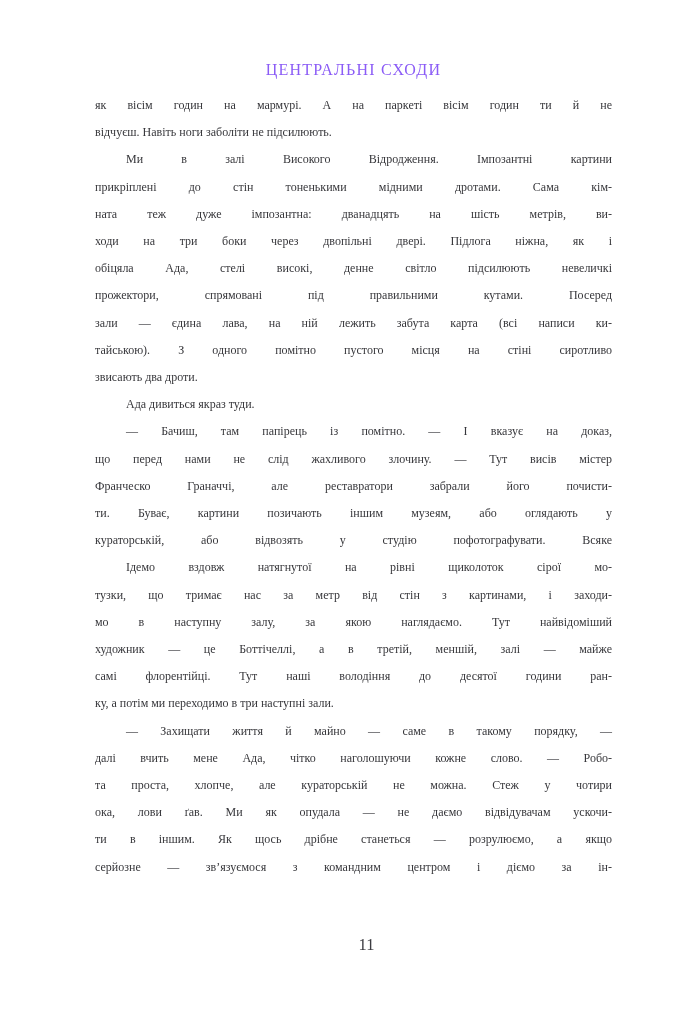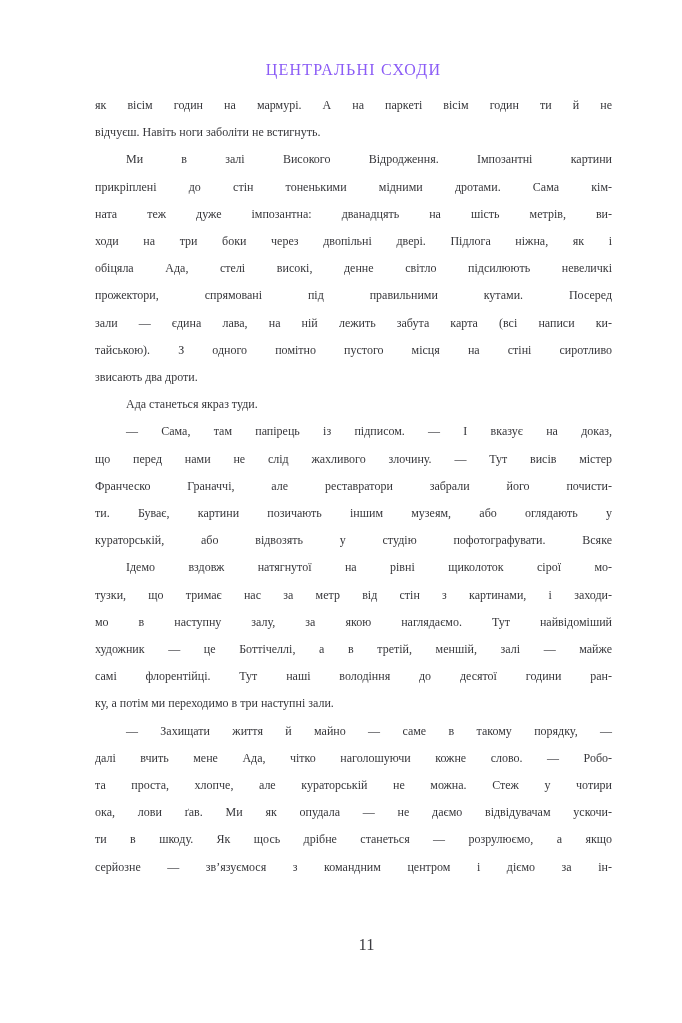--- a/index.html
+++ b/index.html
@@ -68,7 +68,7 @@
   <div class="text-block">
       <div class="para">
         <div class="pline">як вісім годин на мармурі. А на паркеті вісім годин ти й не</div>
-        <div class="pline last">відчуєш. Навіть ноги заболіти не встигнуть.</div>
+        <div class="pline last">відчуєш. Навіть ноги заболіти не підсилюють.</div>
       </div>
       <div class="para indent">
         <div class="pline">Ми в залі Високого Відродження. Імпозантні картини</div>

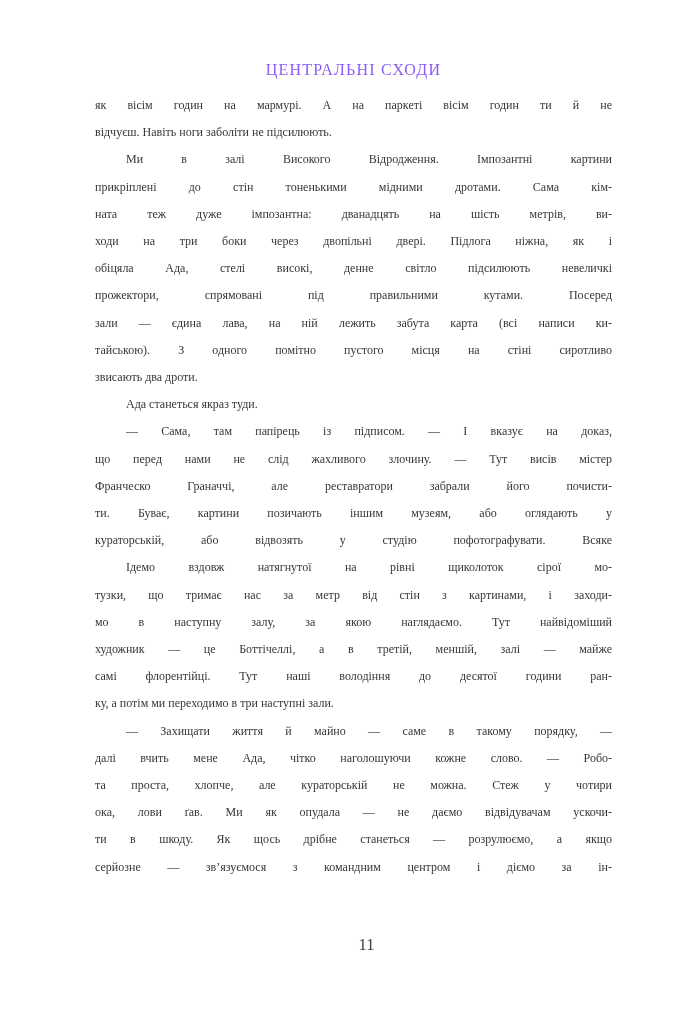--- a/index.html
+++ b/index.html
@@ -82,7 +82,7 @@
         <div class="pline last">звисають два дроти.</div>
       </div>
       <div class="para indent">
-        <div class="pline last">Ада станеться якраз туди.</div>
+        <div class="pline last">Ада дивиться якраз туди.</div>
       </div>
       <div class="para indent">
         <div class="pline">— Сама, там папірець із підписом. — І вказує на доказ,</div>

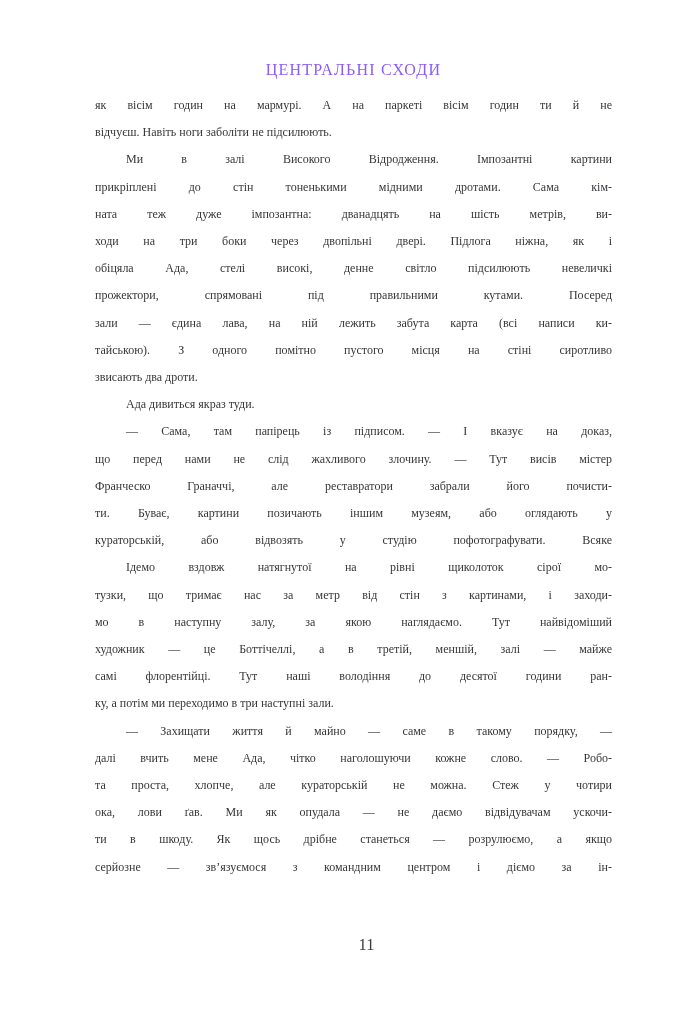--- a/index.html
+++ b/index.html
@@ -85,7 +85,7 @@
         <div class="pline last">Ада дивиться якраз туди.</div>
       </div>
       <div class="para indent">
-        <div class="pline">— Сама, там папірець із підписом. — І вказує на доказ,</div>
+        <div class="pline">— Бачиш, там папірець із помітно. — І вказує на доказ,</div>
         <div class="pline">що перед нами не слід жахливого злочину. — Тут висів містер</div>
         <div class="pline">Франческо Граначчі, але реставратори забрали його почисти-</div>
         <div class="pline">ти. Буває, картини позичають іншим музеям, або оглядають у</div>

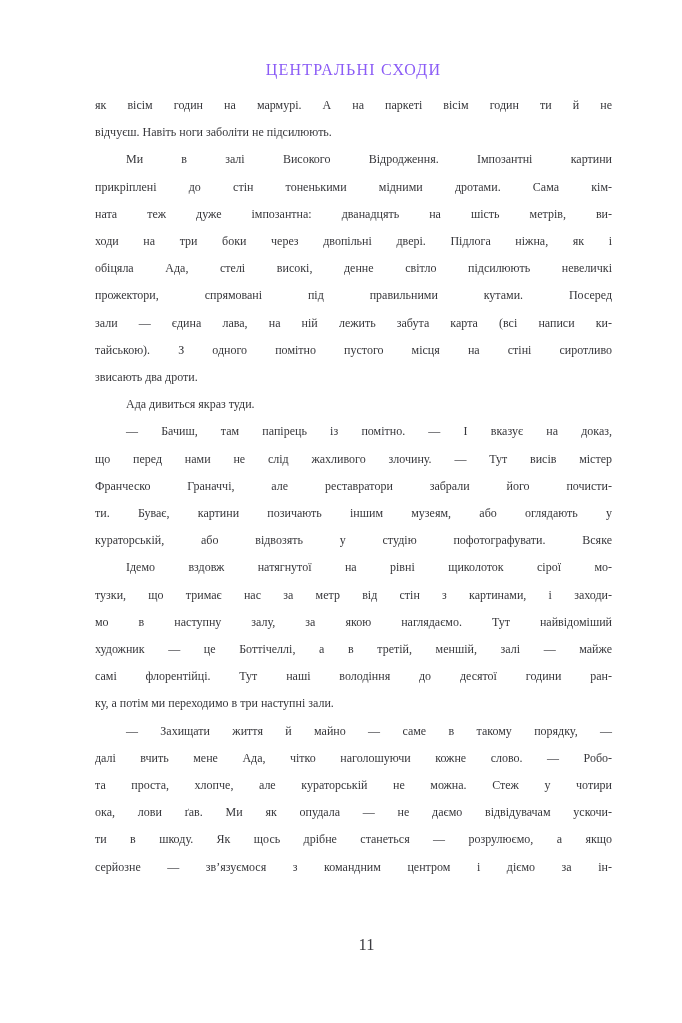--- a/index.html
+++ b/index.html
@@ -104,7 +104,7 @@
         <div class="pline">далі вчить мене Ада, чітко наголошуючи кожне слово. — Робо-</div>
         <div class="pline">та проста, хлопче, але кураторській не можна. Стеж у чотири</div>
         <div class="pline">ока, лови ґав. Ми як опудала — не даємо відвідувачам ускочи-</div>
-        <div class="pline">ти в шкоду. Як щось дрібне станеться — розрулюємо, а якщо</div>
+        <div class="pline">ти в іншим. Як щось дрібне станеться — розрулюємо, а якщо</div>
         <div class="pline">серйозне — зв’язуємося з командним центром і діємо за ін-</div>
       </div>
     </div>

